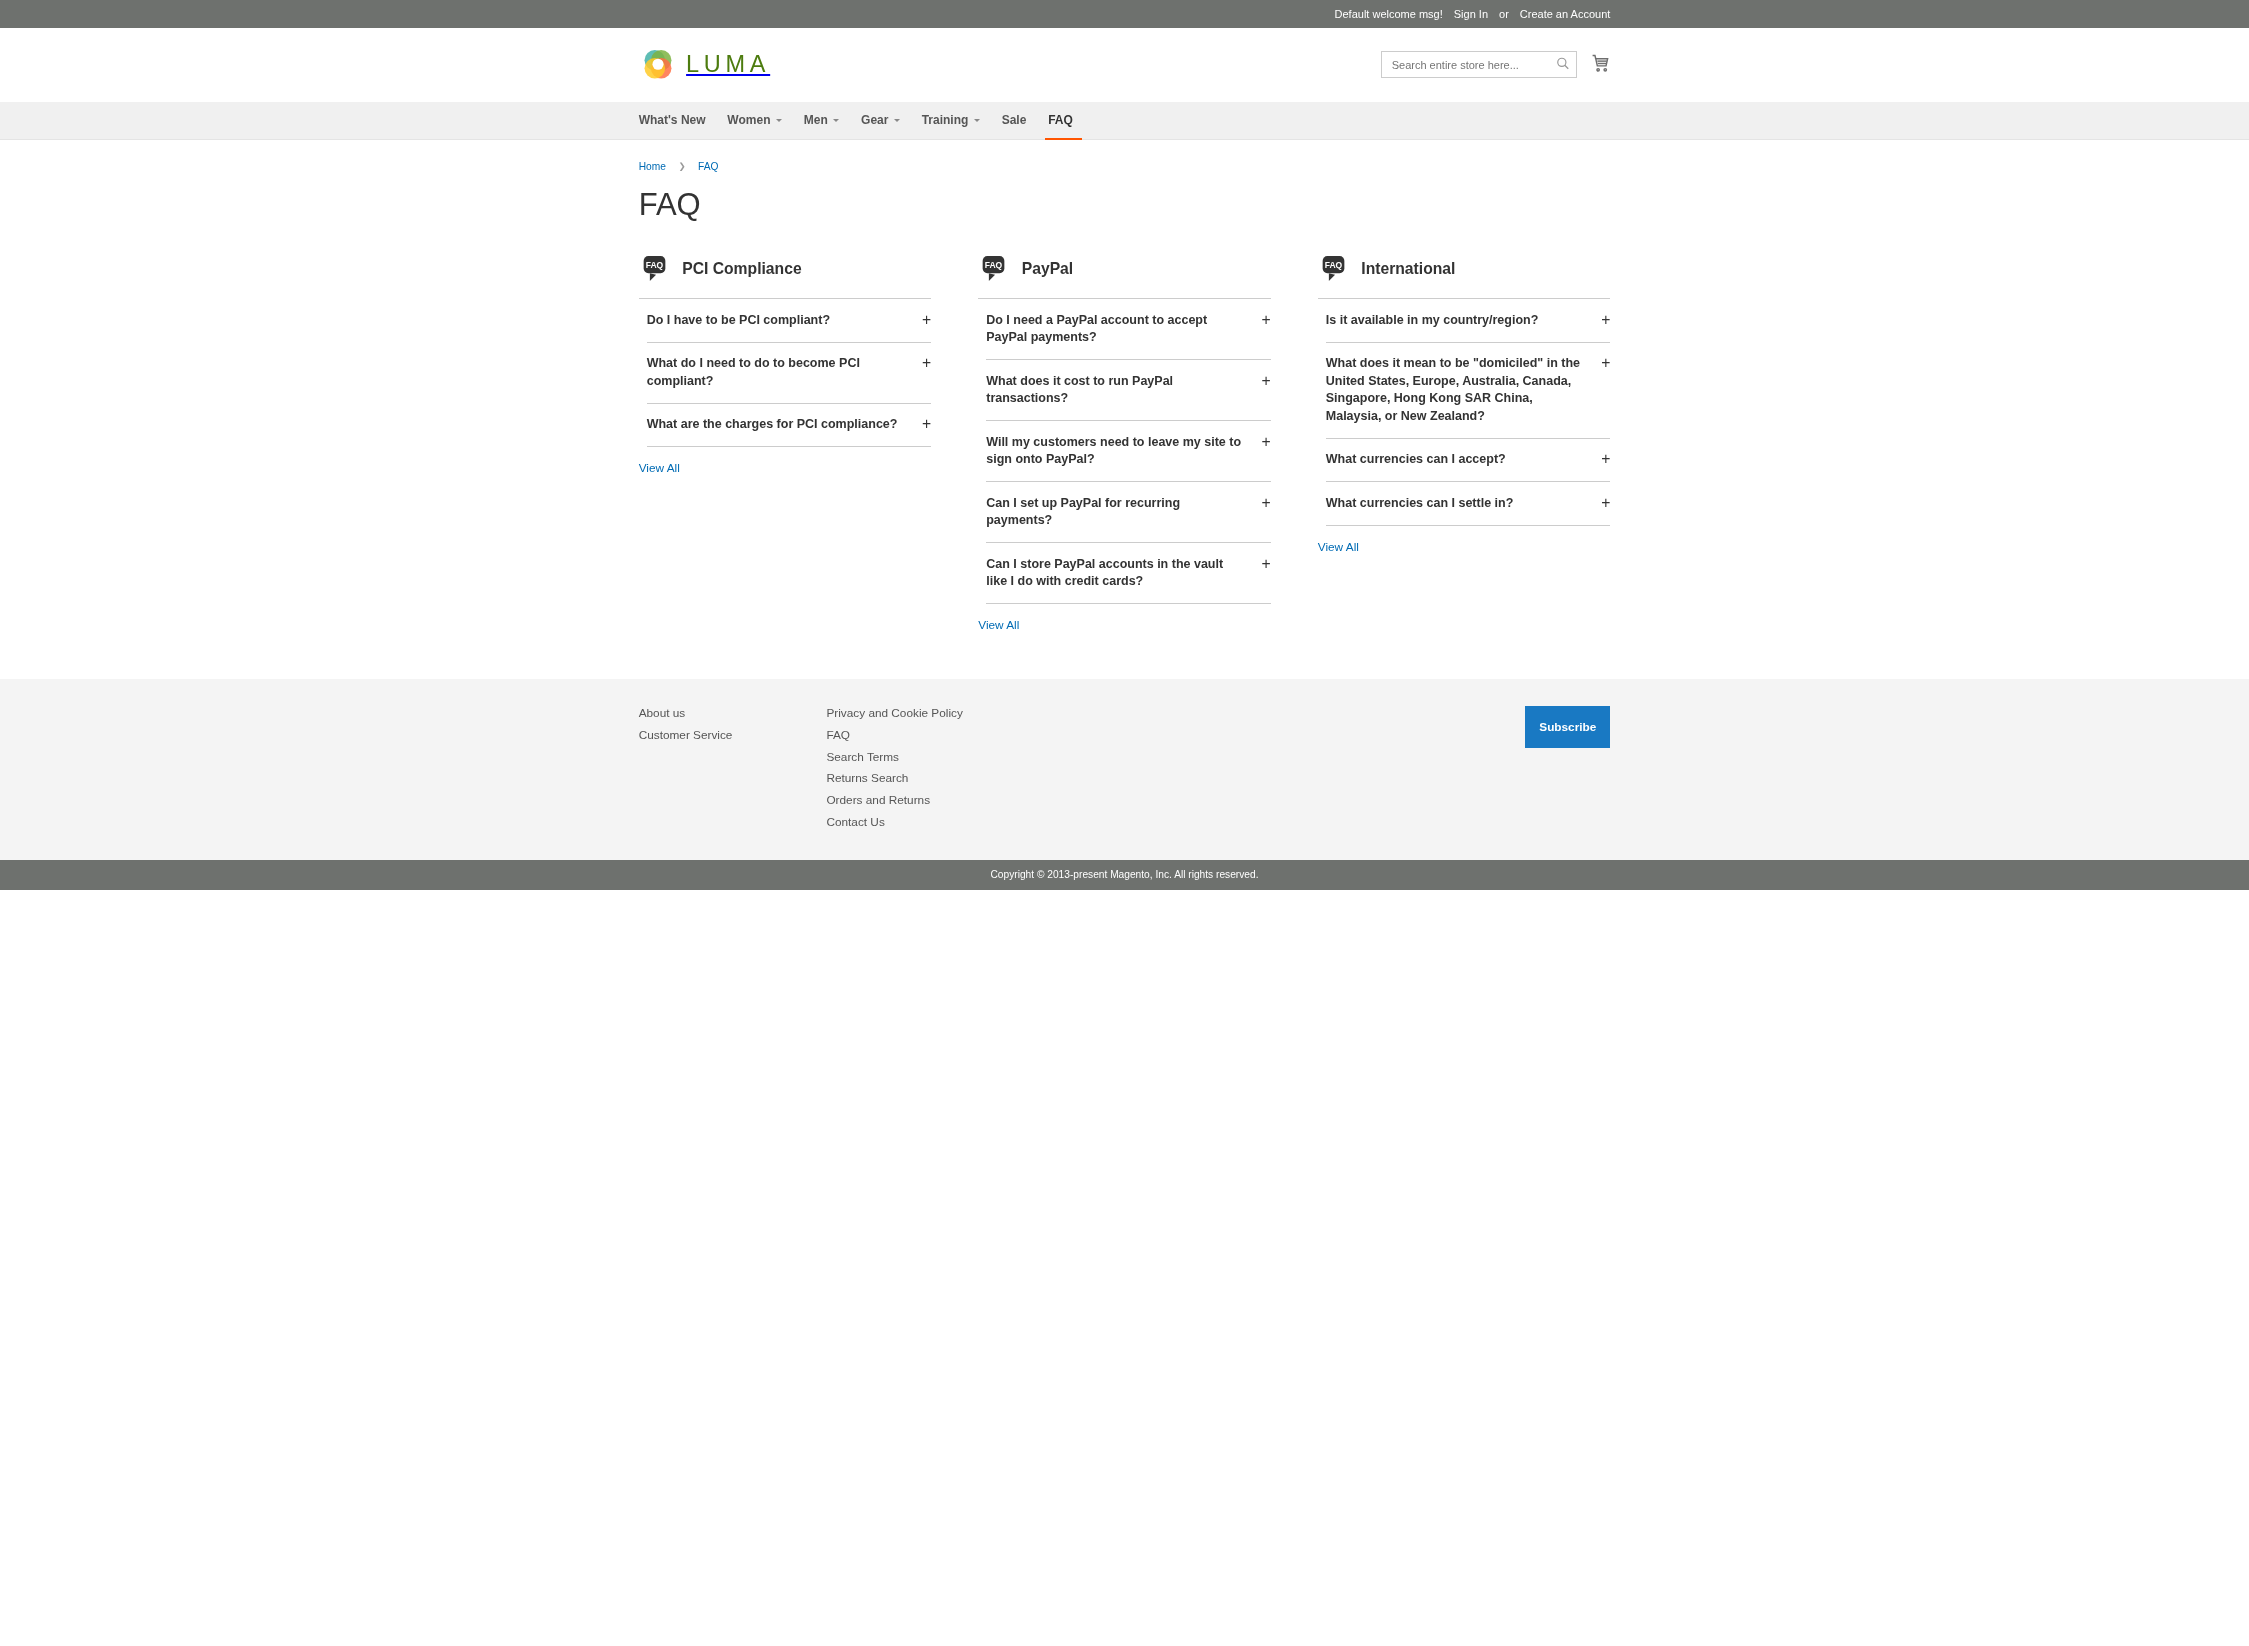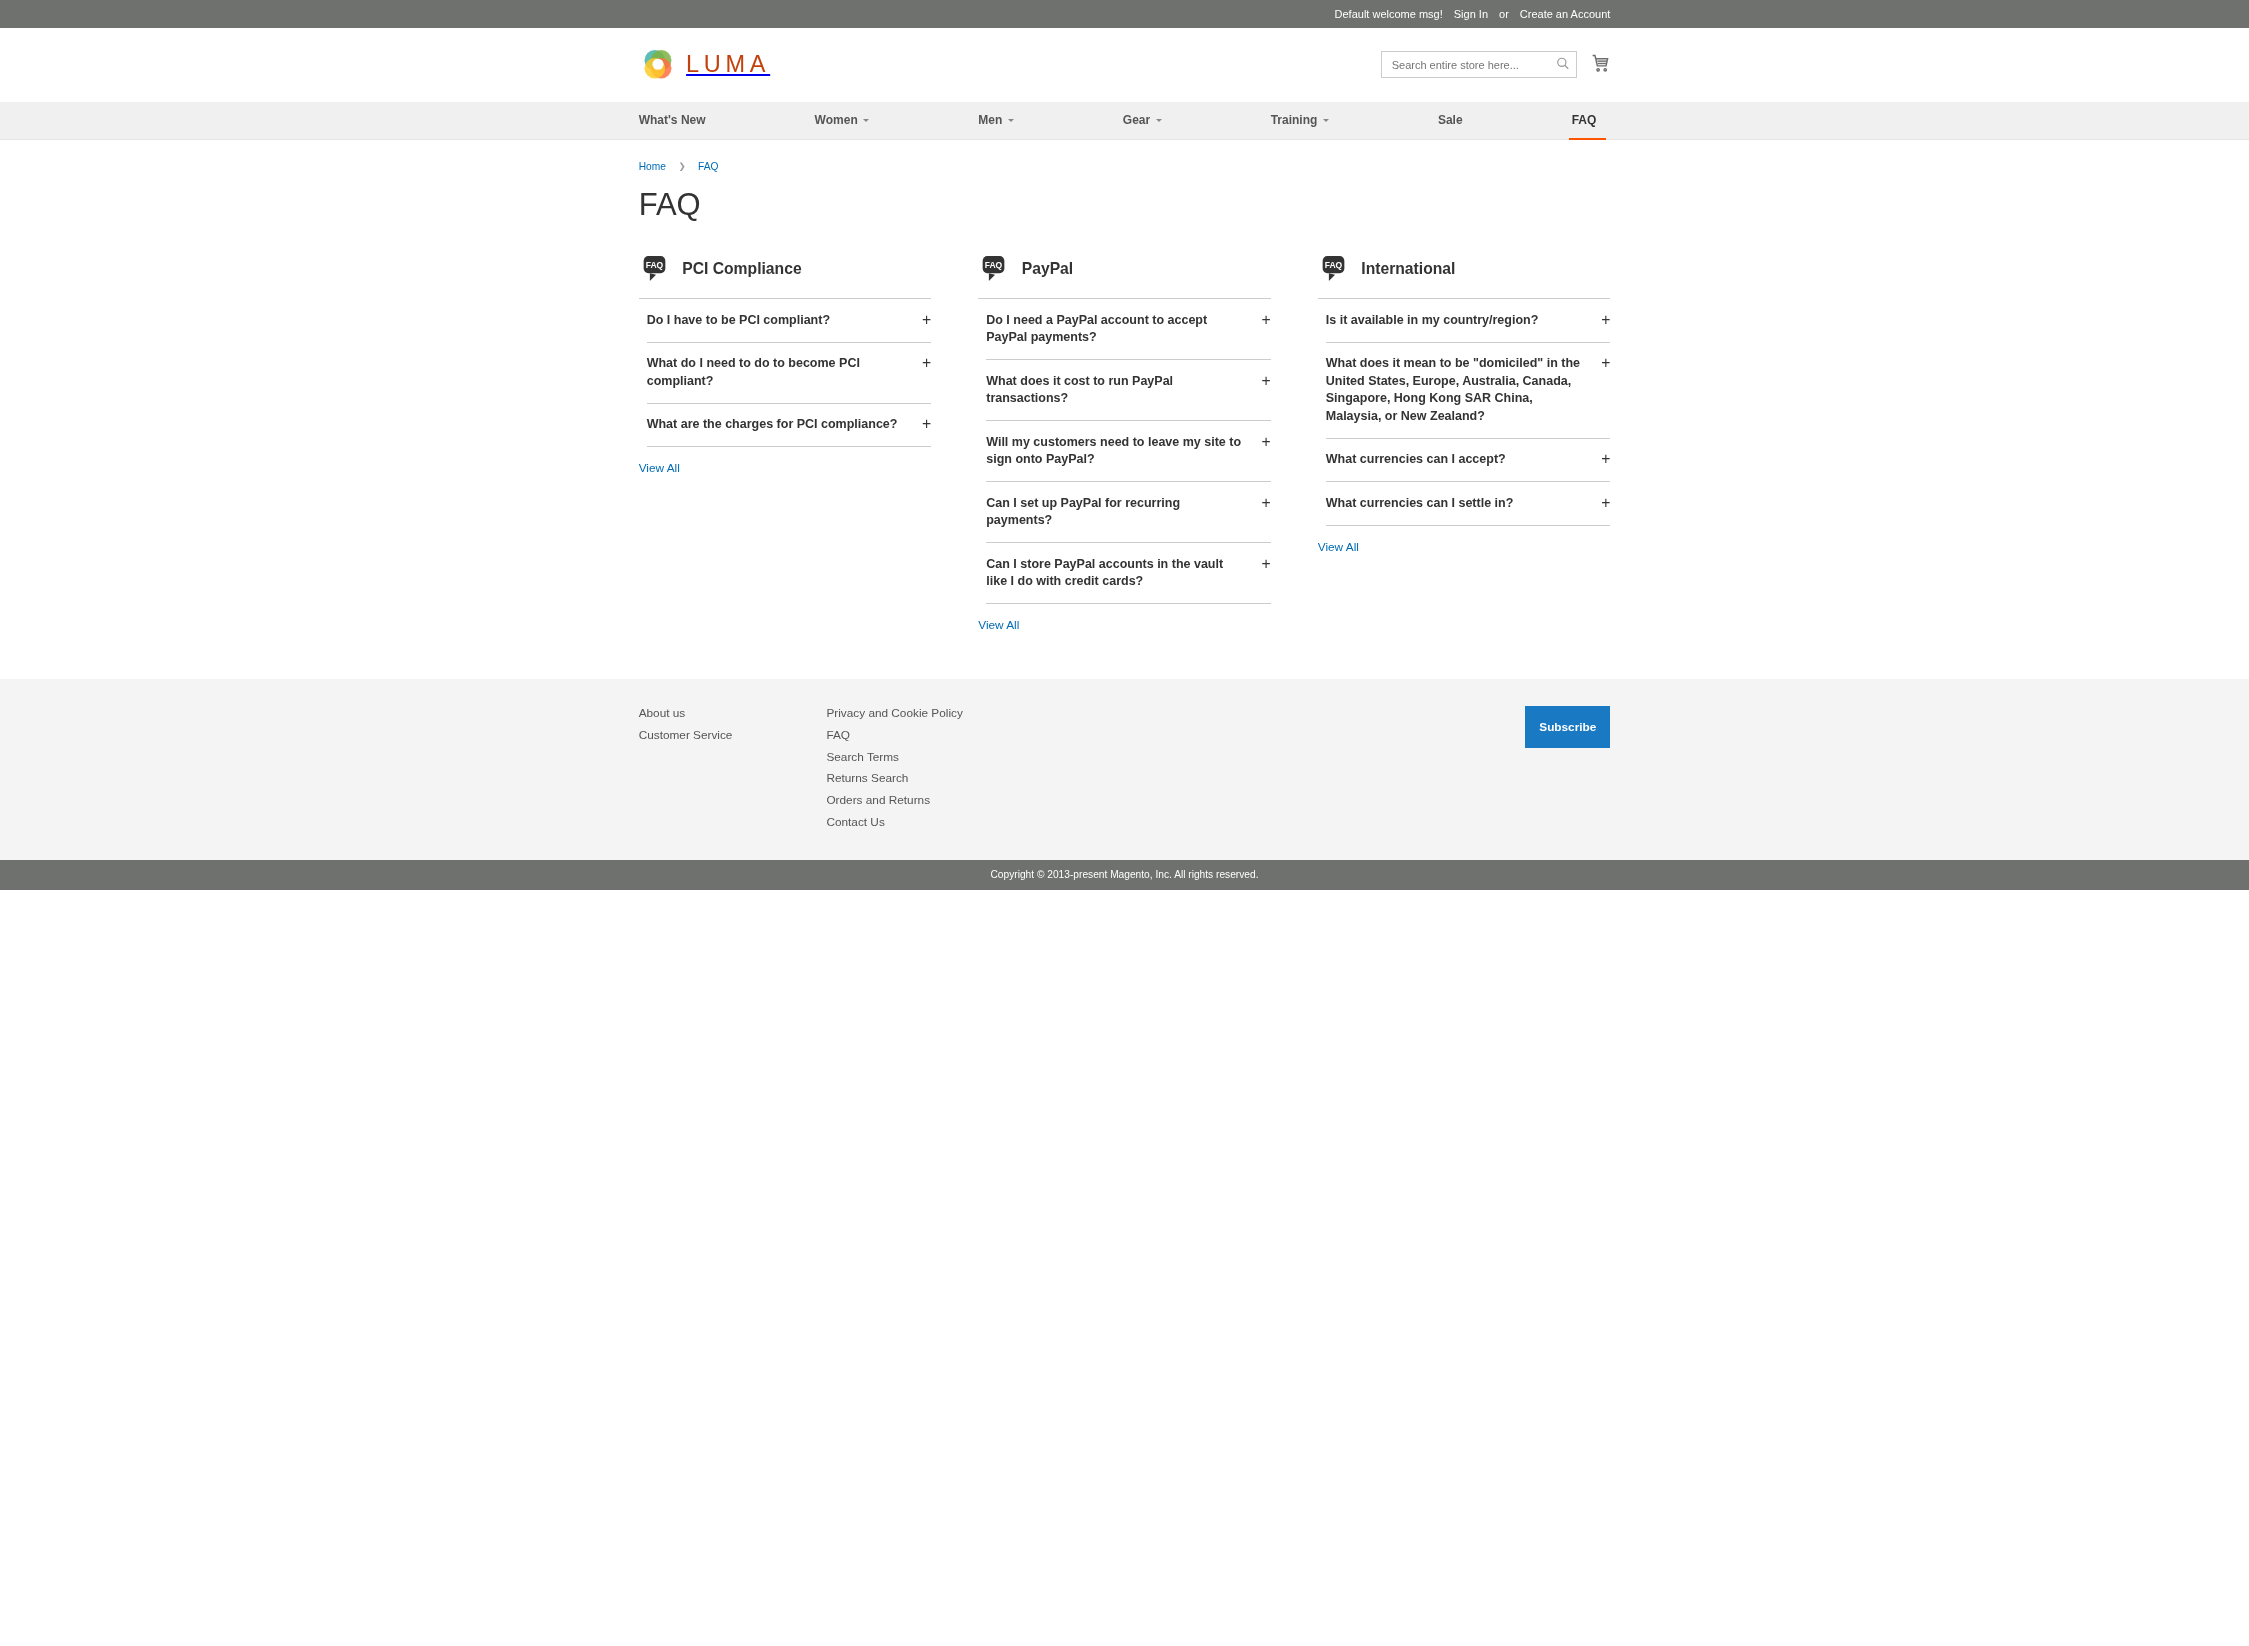--- a/index.html
+++ b/index.html
@@ -14,7 +14,7 @@
     .header-inner { max-width: 1003px; margin: 0 auto; padding: 0 15.7px; display: flex; align-items: center; justify-content: space-between; }
     .logo { display: flex; align-items: center; gap: 9.4px; }
     .logo-mark { width: 38px; height: 38px; position: relative; }
-    .logo-text { font-size: 23.5px; font-weight: 400; letter-spacing: 4.7px; color: #c2410c; }
+    .logo-text { font-size: 23.5px; font-weight: 400; letter-spacing: 4.7px; color: #4d7c0f; }
     .header-right { display: flex; align-items: center; gap: 14px; }
     .search-box { border: 0.8px solid #ccc; padding: 6.3px 31px 6.3px 9.4px; font-size: 11px; width: 196px; position: relative; }
     .search-wrap { position: relative; }

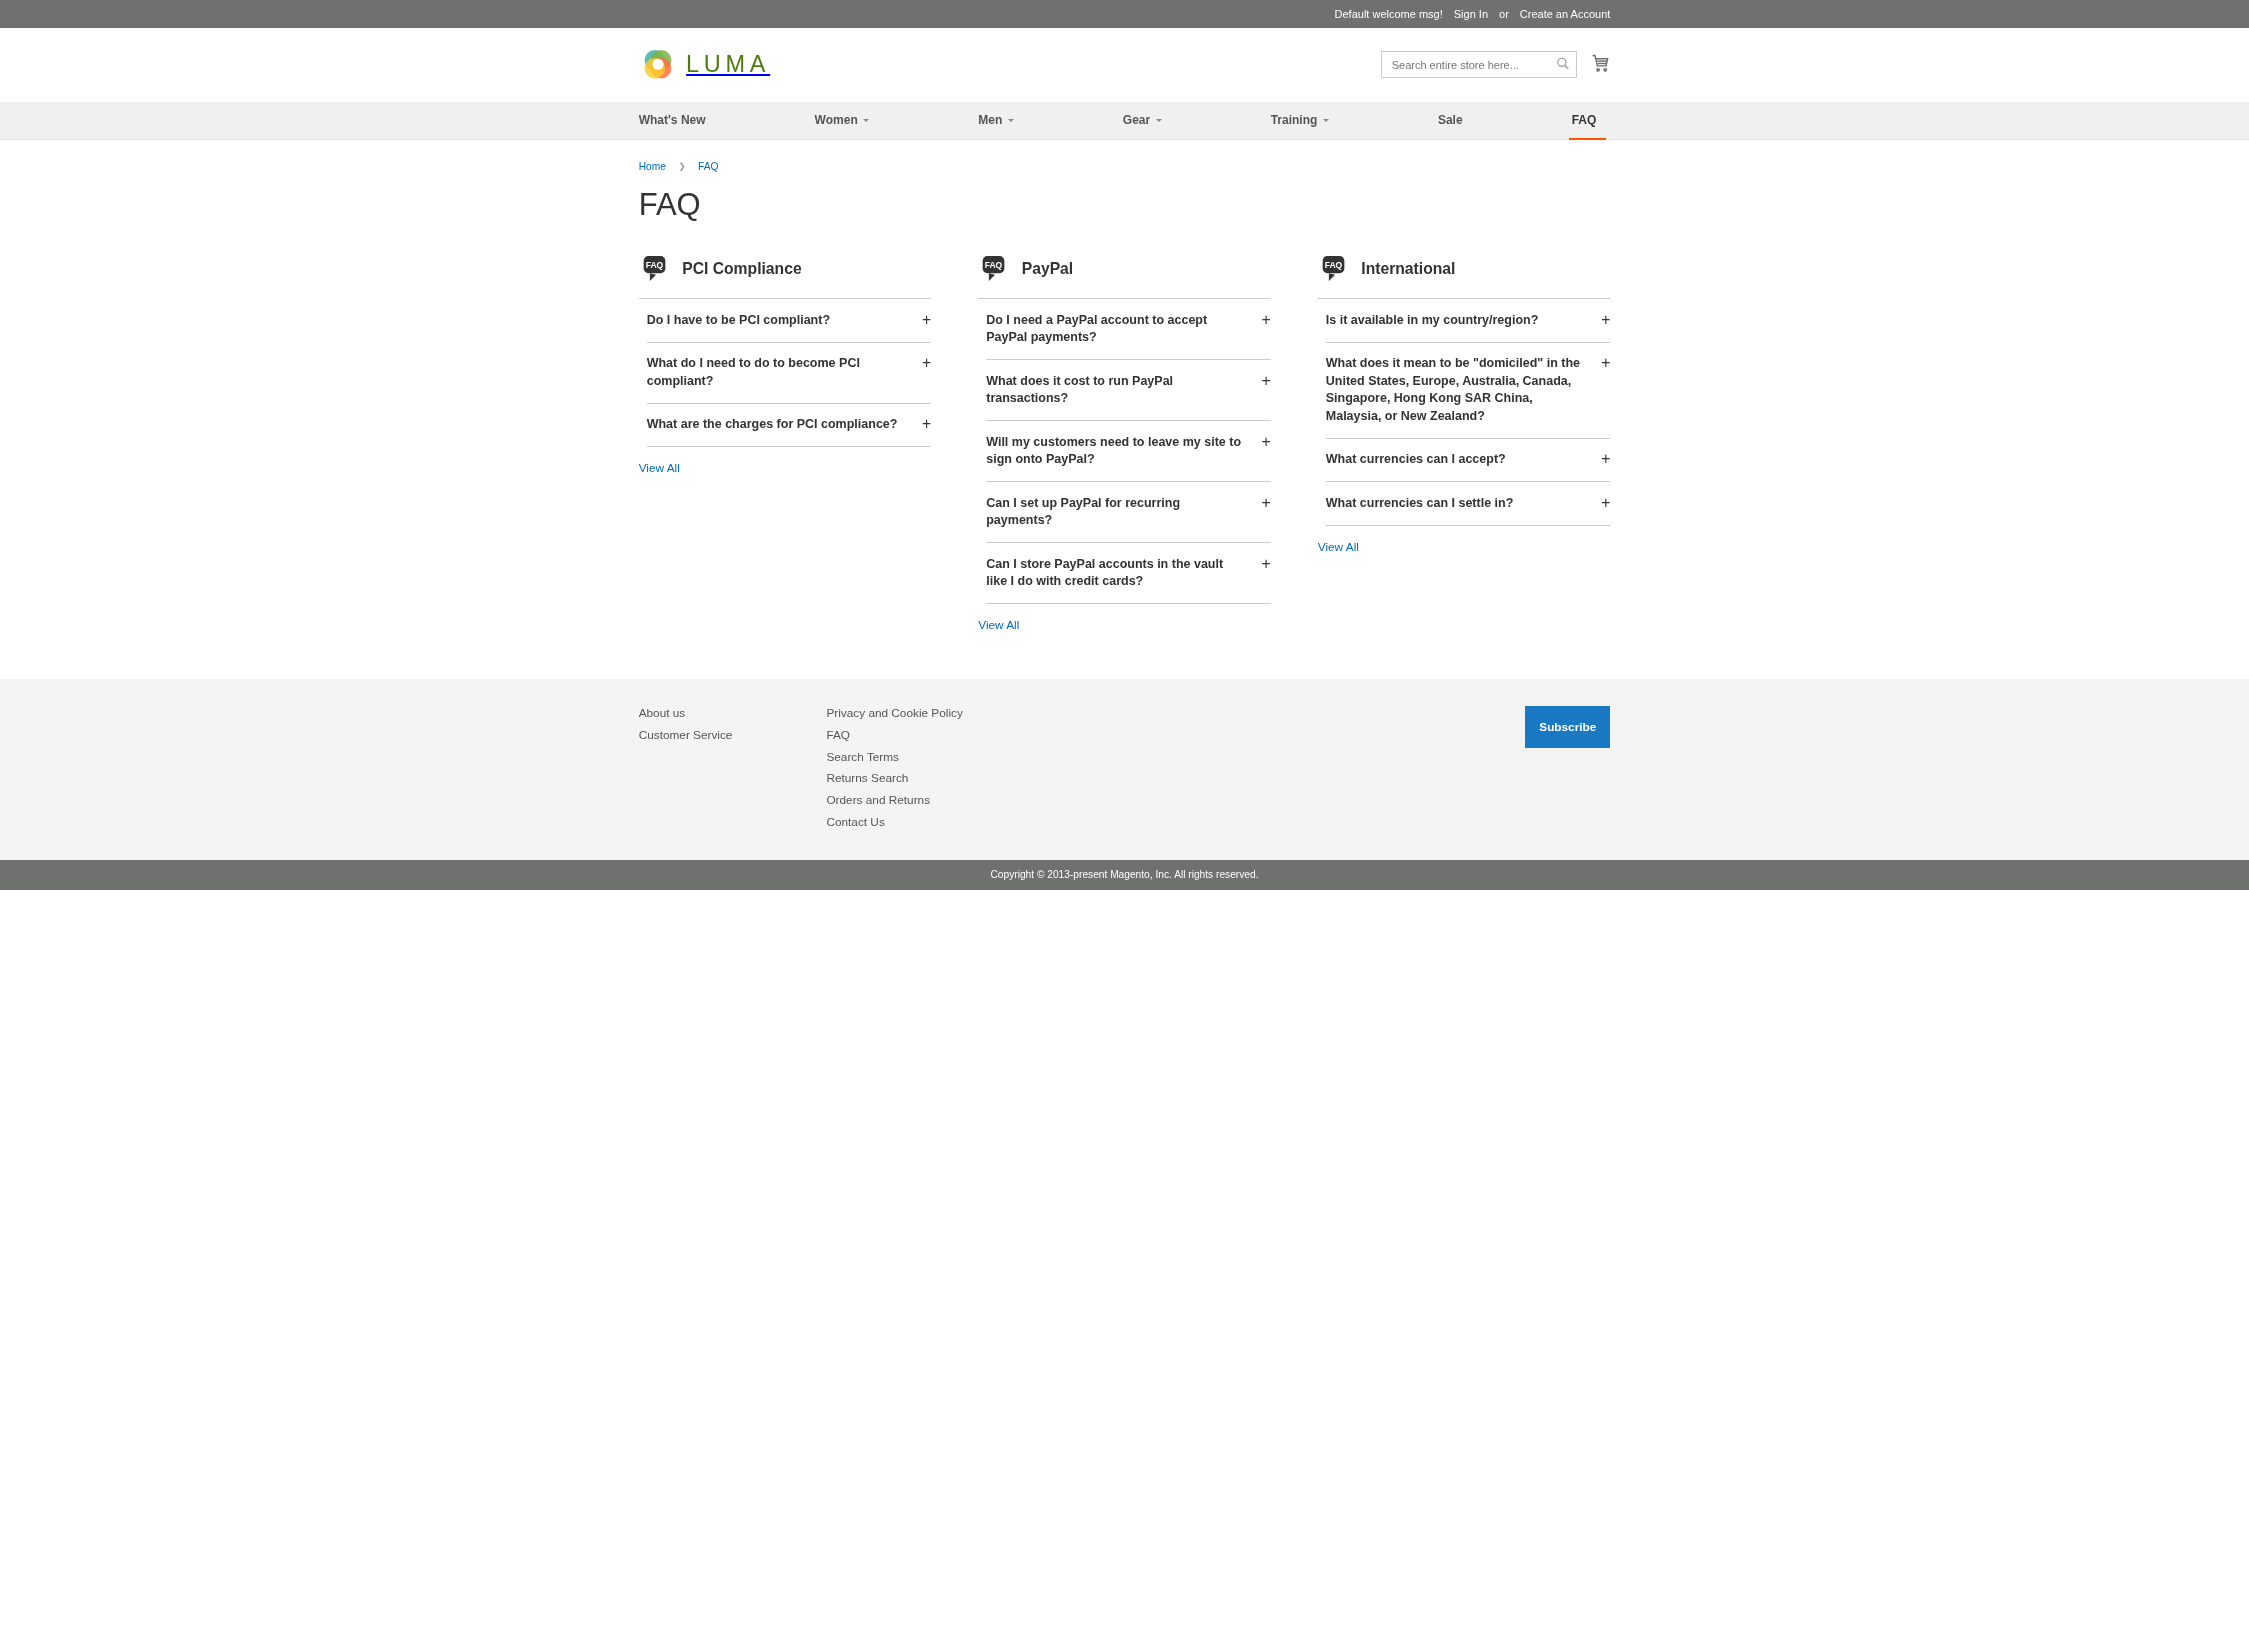--- a/index.html
+++ b/index.html
@@ -22,7 +22,7 @@
     .cart-icon { color: #6e6e6e; }
     
     .nav-bar { background: #f0f0f0; border-bottom: 0.8px solid #e4e4e4; }
-    .nav-inner { max-width: 1003px; margin: 0 auto; padding: 0 15.7px; display: flex; gap: 0; justify-content: space-between; }
+    .nav-inner { max-width: 1003px; margin: 0 auto; padding: 0 15.7px; display: flex; gap: 0; }
     .nav-item { padding: 11.8px 14px 11.8px 7.8px; font-size: 12px; font-weight: 600; color: #555; display: flex; align-items: center; gap: 3.9px; cursor: pointer; position: relative; }
     .nav-item:first-child { padding-left: 0; }
     .nav-item.active { color: #333; }

